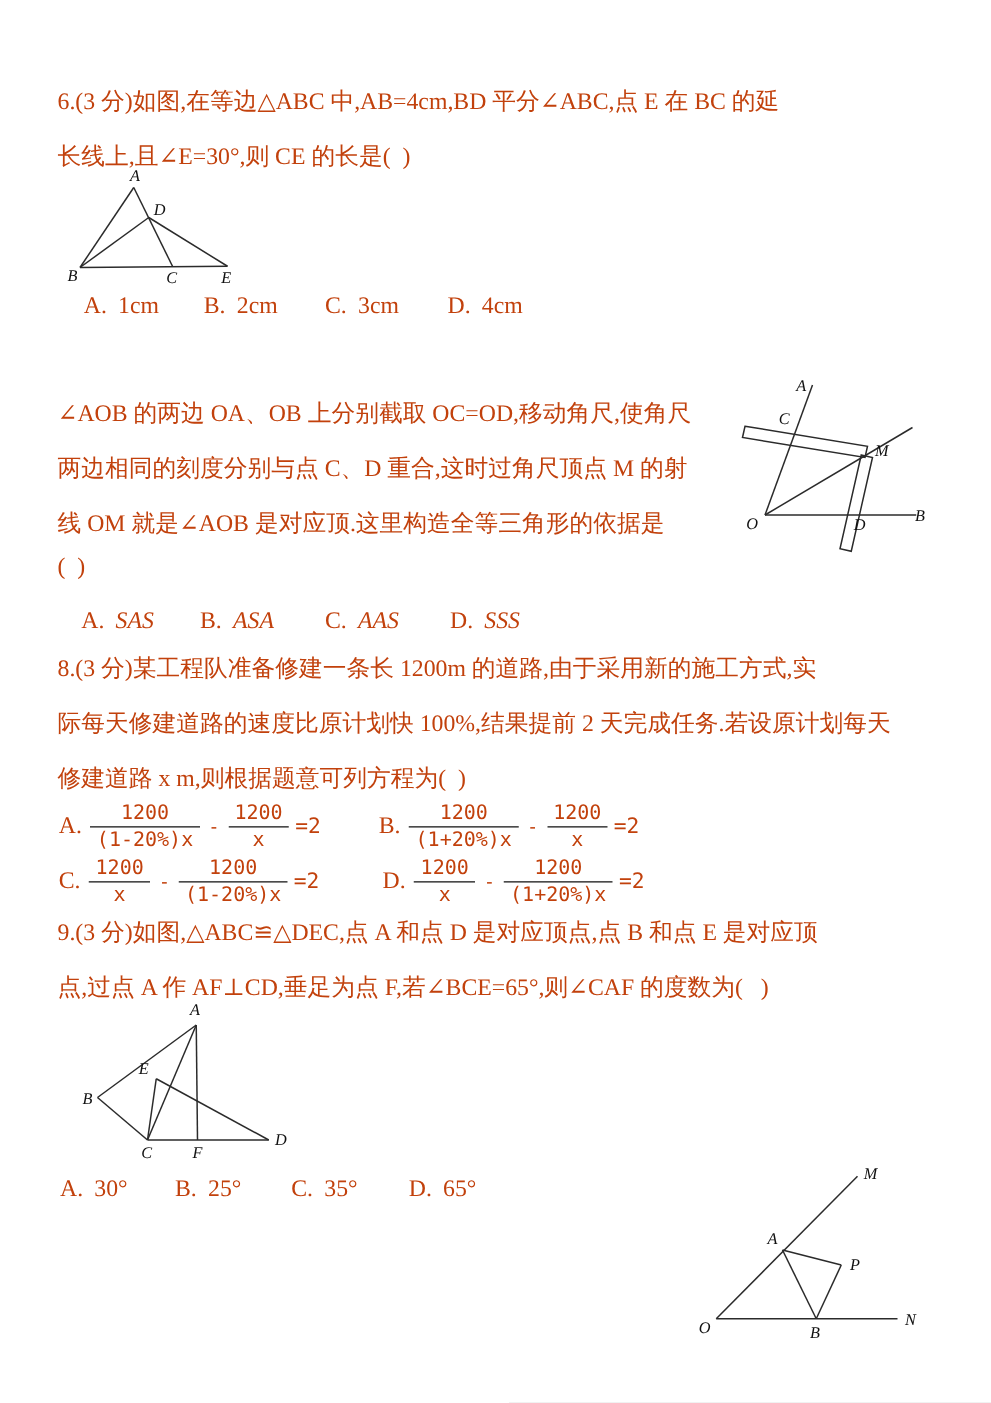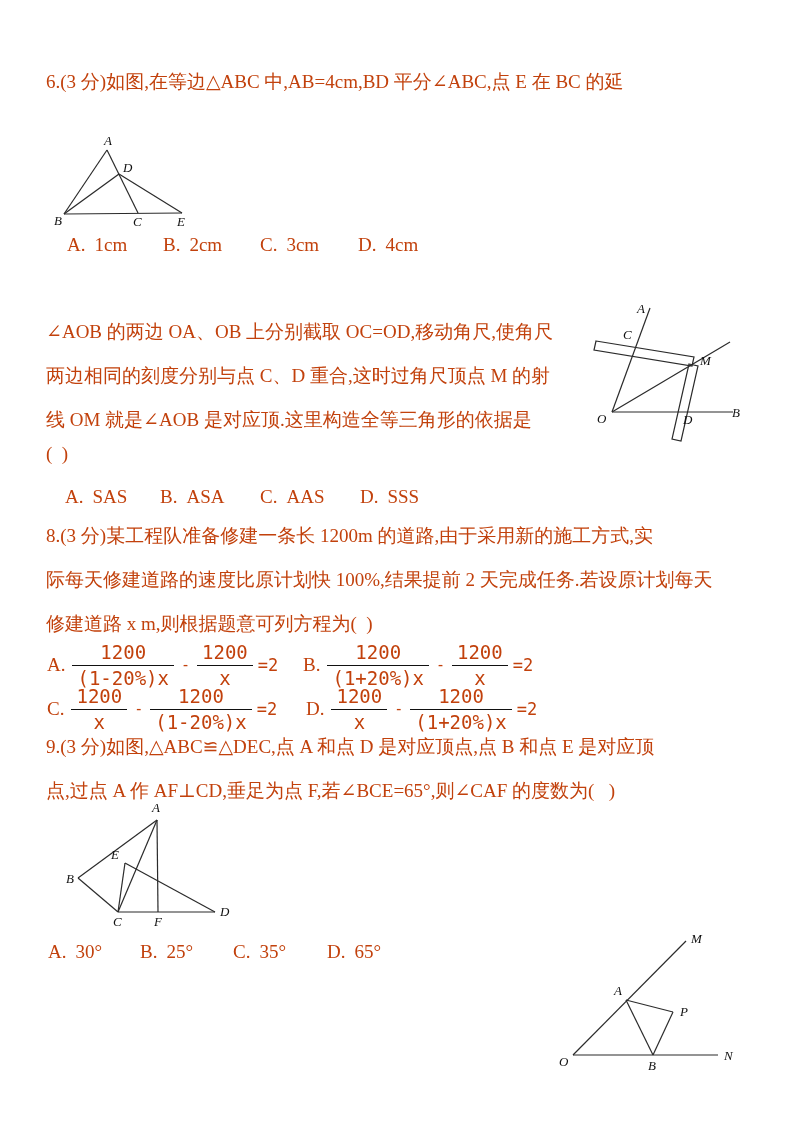--- a/index.html
+++ b/index.html
@@ -30,6 +30,7 @@
 <div class="page">
 
   <div class="tline" style="left:46px;top:70px">6.(3 分)如图,在等边△ABC 中,AB=4cm,BD 平分∠ABC,点 E 在 BC 的延</div>
+  <div class="tline" style="left:46px;top:114px">长线上,且∠E=30°,则 CE 的长是(  )</div>
 
   <svg class="fig" style="left:48px;top:133px" width="150" height="95" viewBox="0 0 150 95">
     <line x1="16" y1="81" x2="59" y2="17"></line>

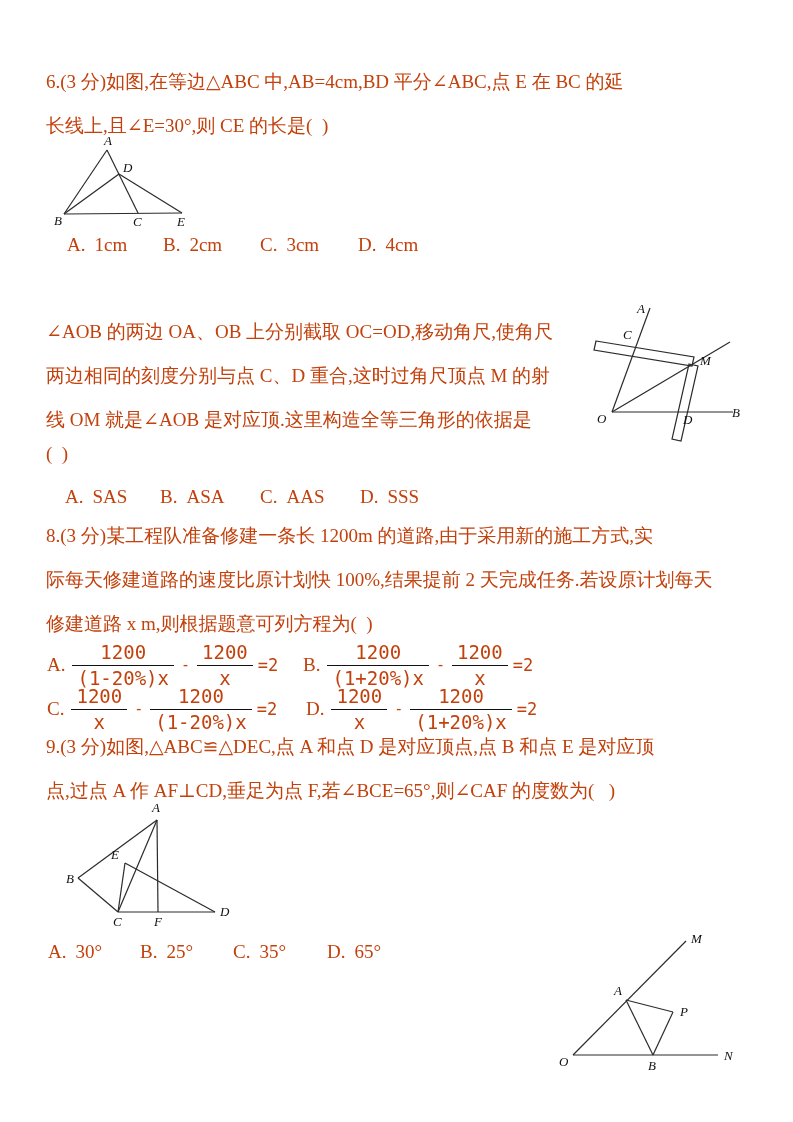--- a/index.html
+++ b/index.html
@@ -12,7 +12,7 @@
   .opt{position:absolute;font-size:19px;white-space:pre;}
   .opt .lab{margin-right:9px;}
   .opt .val{font-style:normal;text-align:right;}
-  .opt .val.ital{}
+  .opt .val.ital{font-style:italic;}
   .eq{position:absolute;display:flex;align-items:center;font-size:19px;}
   .eq .lab{margin-right:7px;}
   .frac{display:inline-block;text-align:center;font-family:"DejaVu Sans Mono",monospace;font-size:19px;line-height:1.3;}

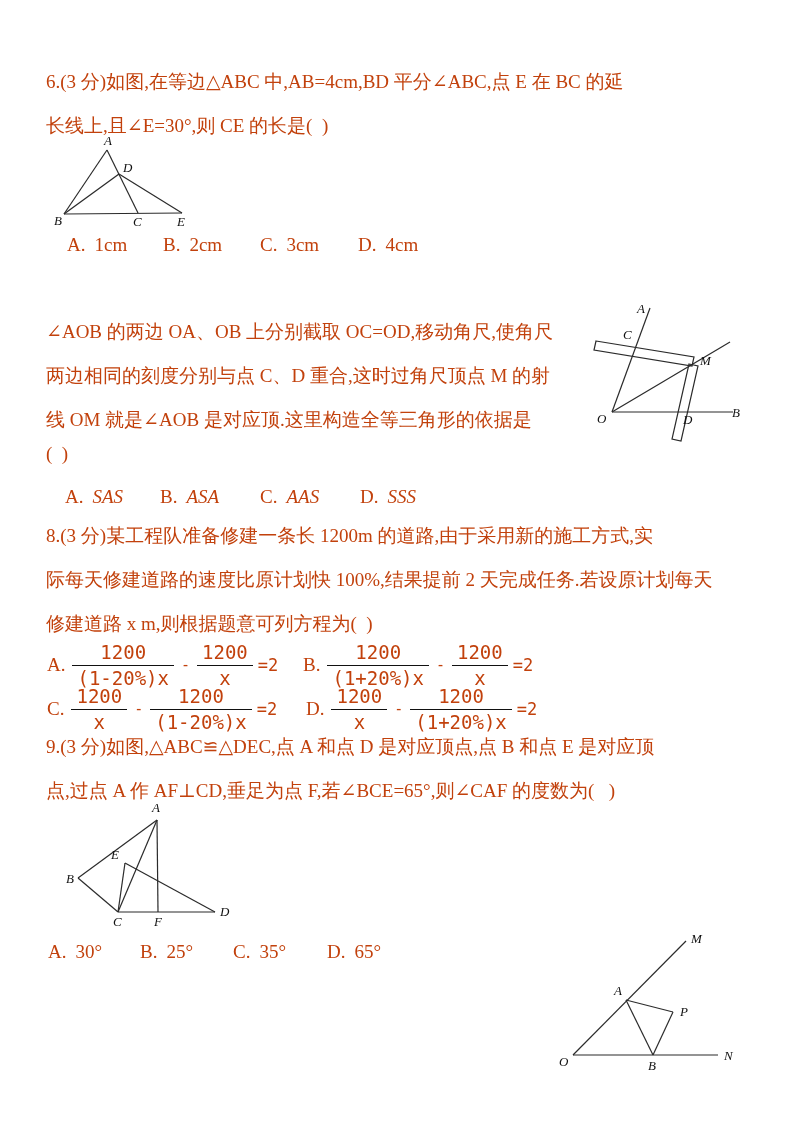--- a/index.html
+++ b/index.html
@@ -15,7 +15,7 @@
   .opt .val.ital{font-style:italic;}
   .eq{position:absolute;display:flex;align-items:center;font-size:19px;}
   .eq .lab{margin-right:7px;}
-  .frac{display:inline-block;text-align:center;font-family:"DejaVu Sans Mono",monospace;font-size:19px;line-height:1.3;}
+  .frac{display:inline-block;text-align:center;font-family:"DejaVu Sans Mono",monospace;font-size:16px;line-height:1.3;}
   .frac .num{display:block;border-bottom:1.5px solid #111;padding:0 5px;}
   .frac .den{display:block;padding:0 5px;text-align:center;}
   .eq .op{margin:0 7px;font-family:"DejaVu Sans Mono",monospace;font-size:15px;}

